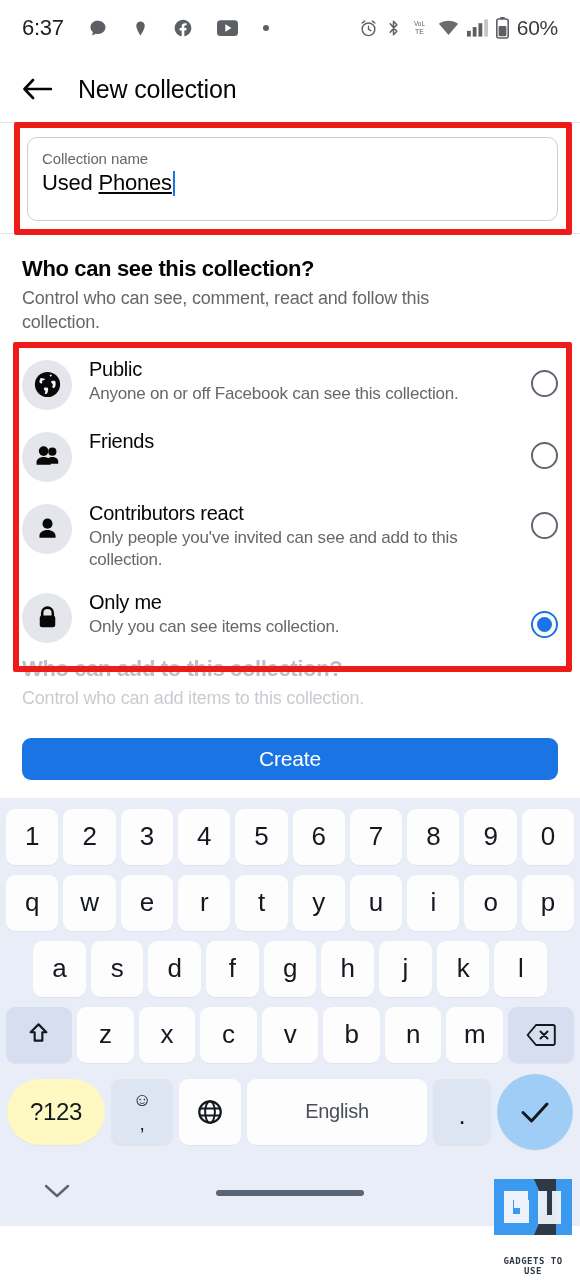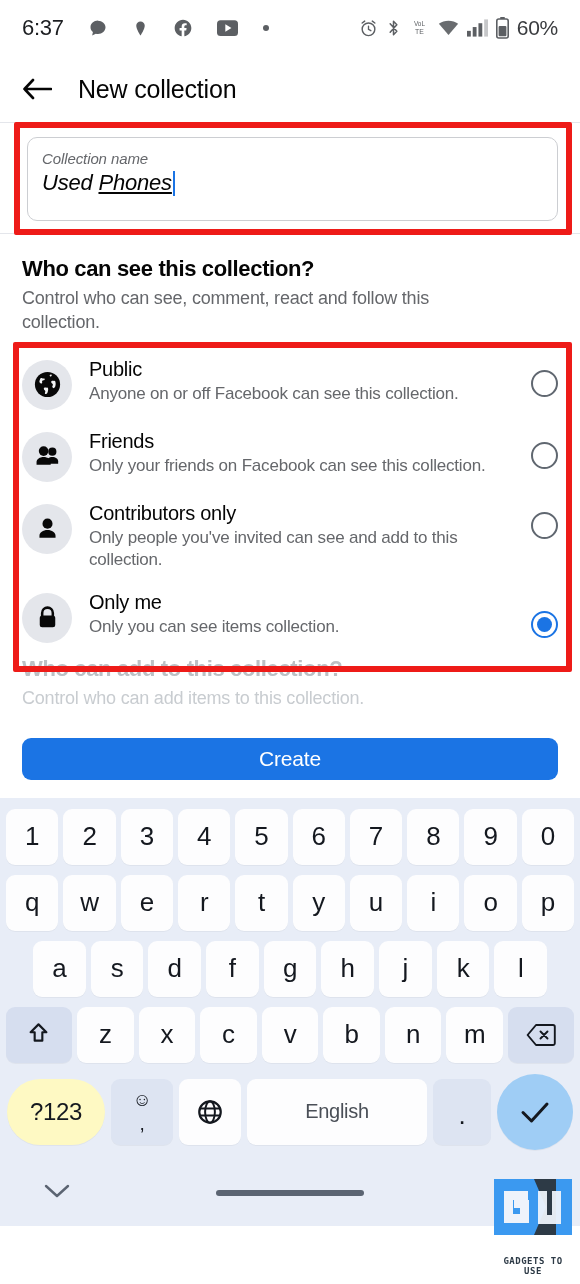--- a/index.html
+++ b/index.html
@@ -33,7 +33,7 @@
   
   .content { position:relative; background:#fff; }
 
-  .field-wrap { padding:14px 22px 12px 27px;font-style:italic; }
+  .field-wrap { padding:14px 22px 12px 27px; }
   .textfield {
     border:1px solid #ccced2; border-radius:10px;
     padding:12px 14px 16px 14px; height:84px;

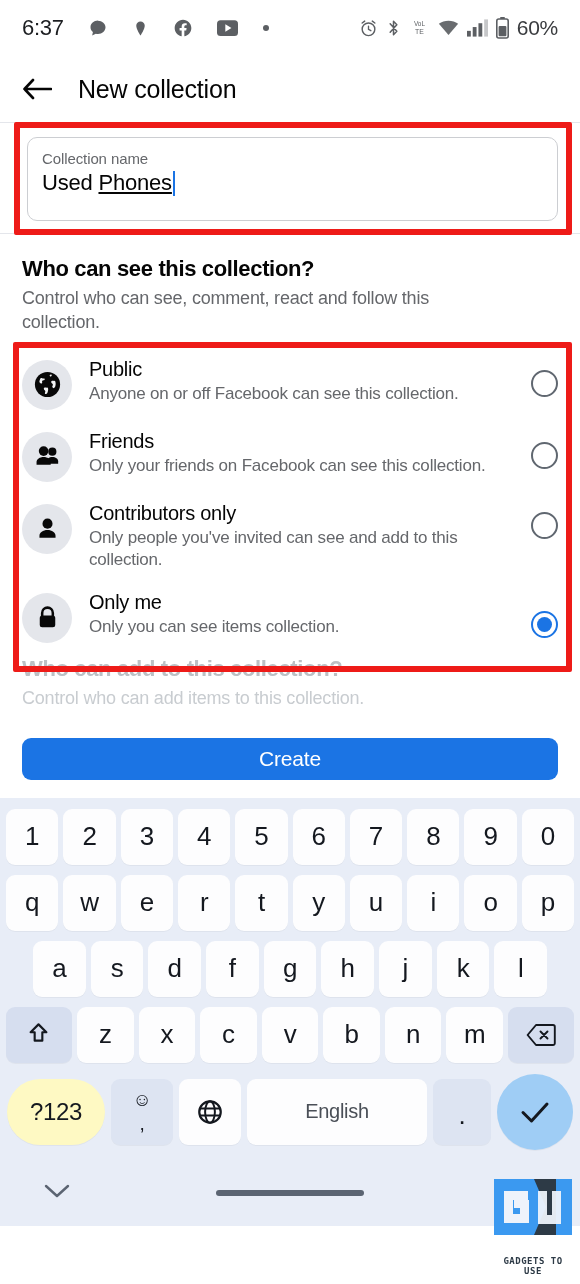--- a/index.html
+++ b/index.html
@@ -255,7 +255,6 @@
         </div>
         <div class="opt-text">
           <div class="opt-title">Friends</div>
-          <div class="opt-desc">Only your friends on Facebook can see this collection.</div>
         </div>
         <div class="radio"></div>
       </div>

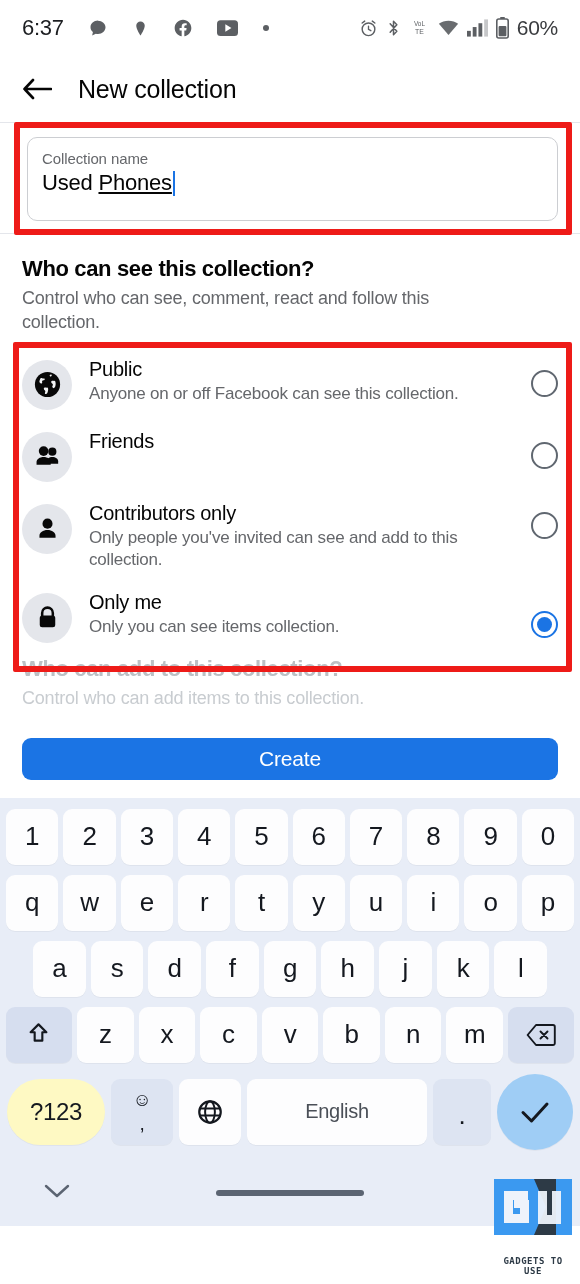--- a/index.html
+++ b/index.html
@@ -267,7 +267,7 @@
           </svg>
         </div>
         <div class="opt-text">
-          <div class="opt-title">Contributors only</div>
+          <div class="opt-title">Contributors react</div>
           <div class="opt-desc">Only people you've invited can see and add to this collection.</div>
         </div>
         <div class="radio"></div>

